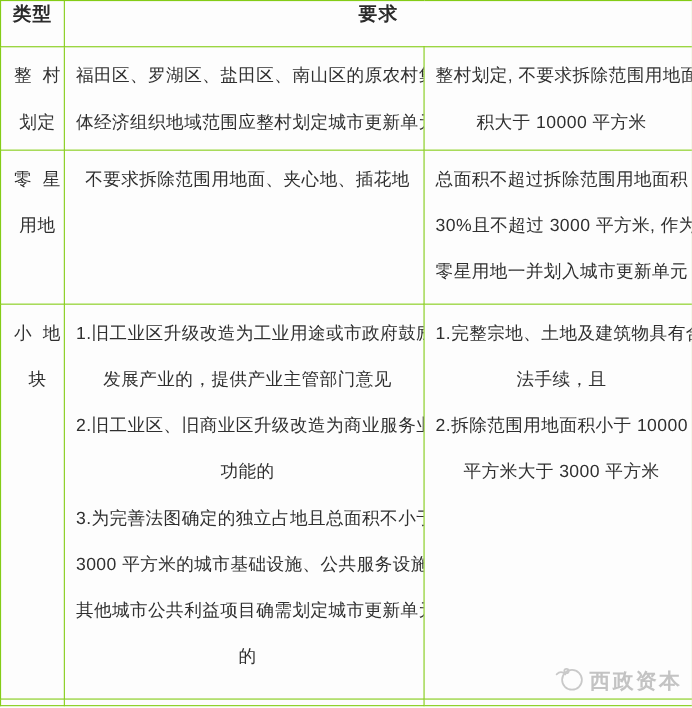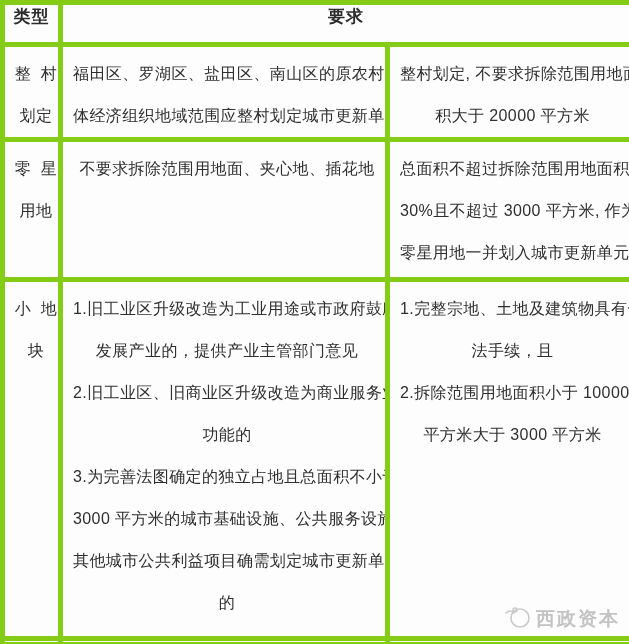--- a/index.html
+++ b/index.html
@@ -21,7 +21,7 @@
     width: 629px;
   }
   table.req-table td, table.req-table th {
-    border: 5px solid #84cc16;
+    border: 1px solid #84cc16;
     vertical-align: top;
     padding: 0;
     overflow: hidden;

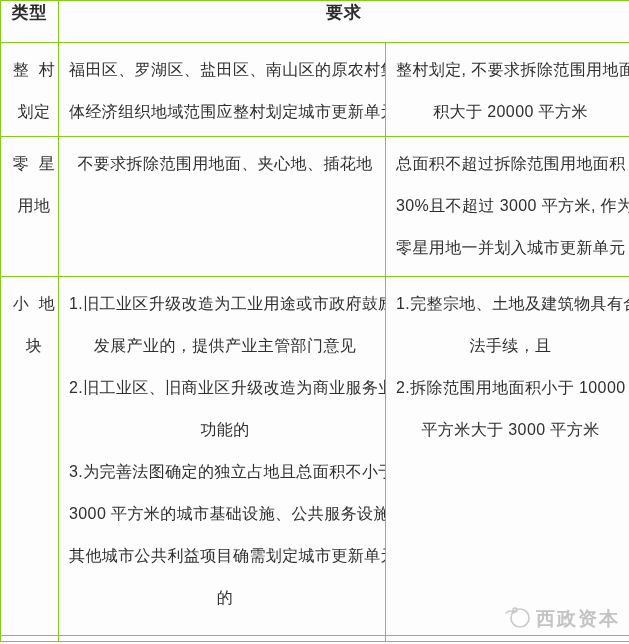--- a/index.html
+++ b/index.html
@@ -94,7 +94,7 @@
       </td>
       <td>
         <div class="lines">整村划定, 不要求拆除范围用地面
-积大于 20000 平方米</div>
+积大于 10000 平方米</div>
       </td>
     </tr>
     <tr class="r2">

